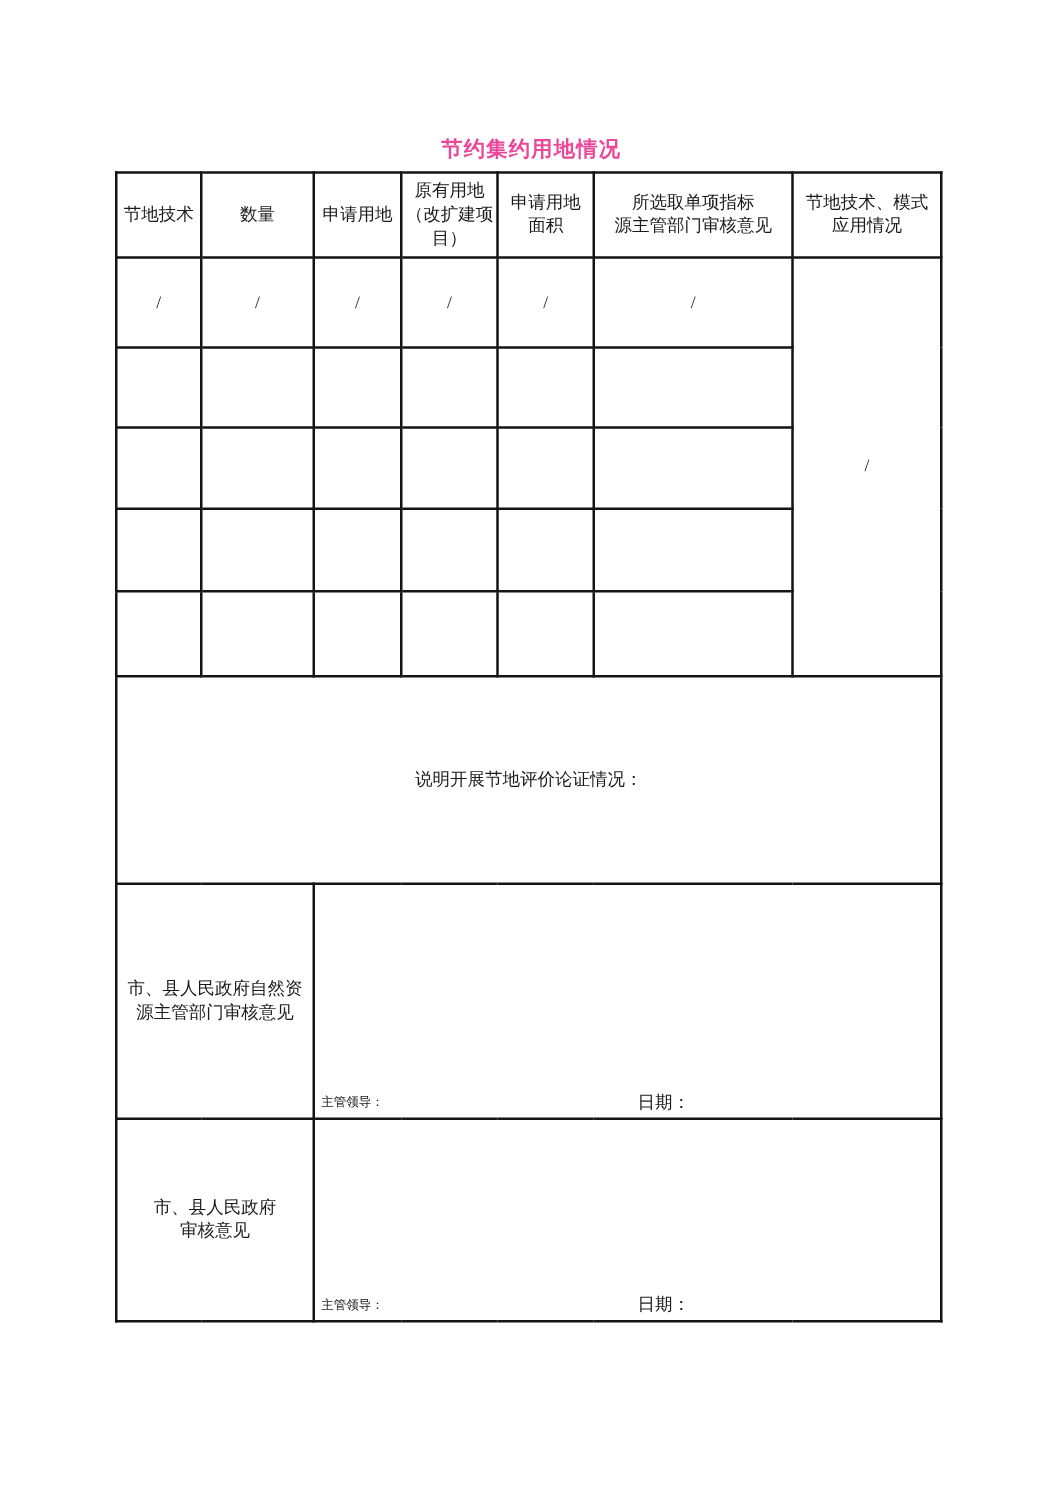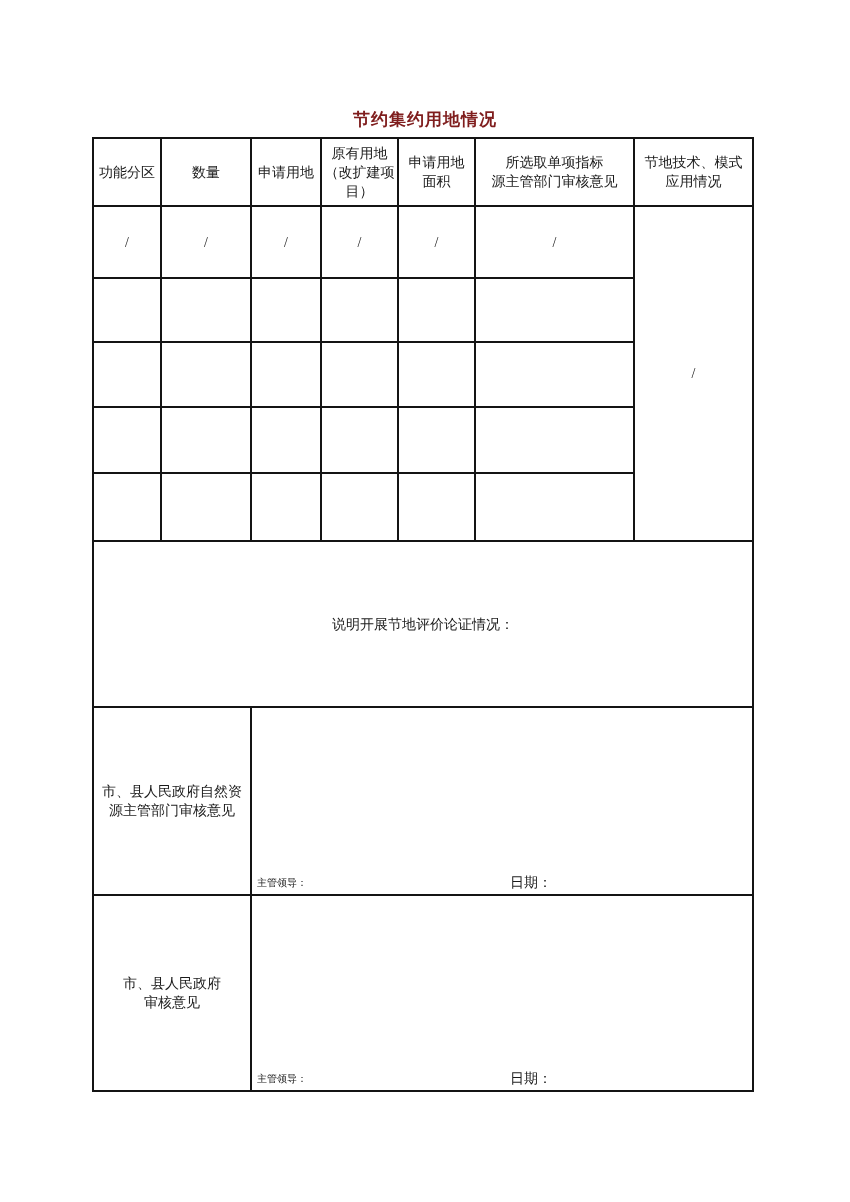--- a/index.html
+++ b/index.html
@@ -23,7 +23,7 @@
     font-weight: bold;
     font-size: 17px;
     letter-spacing: 1px;
-    color: #7f1d1d;
+    color: #ec4899;
   }
   table.form-table {
     position: absolute;

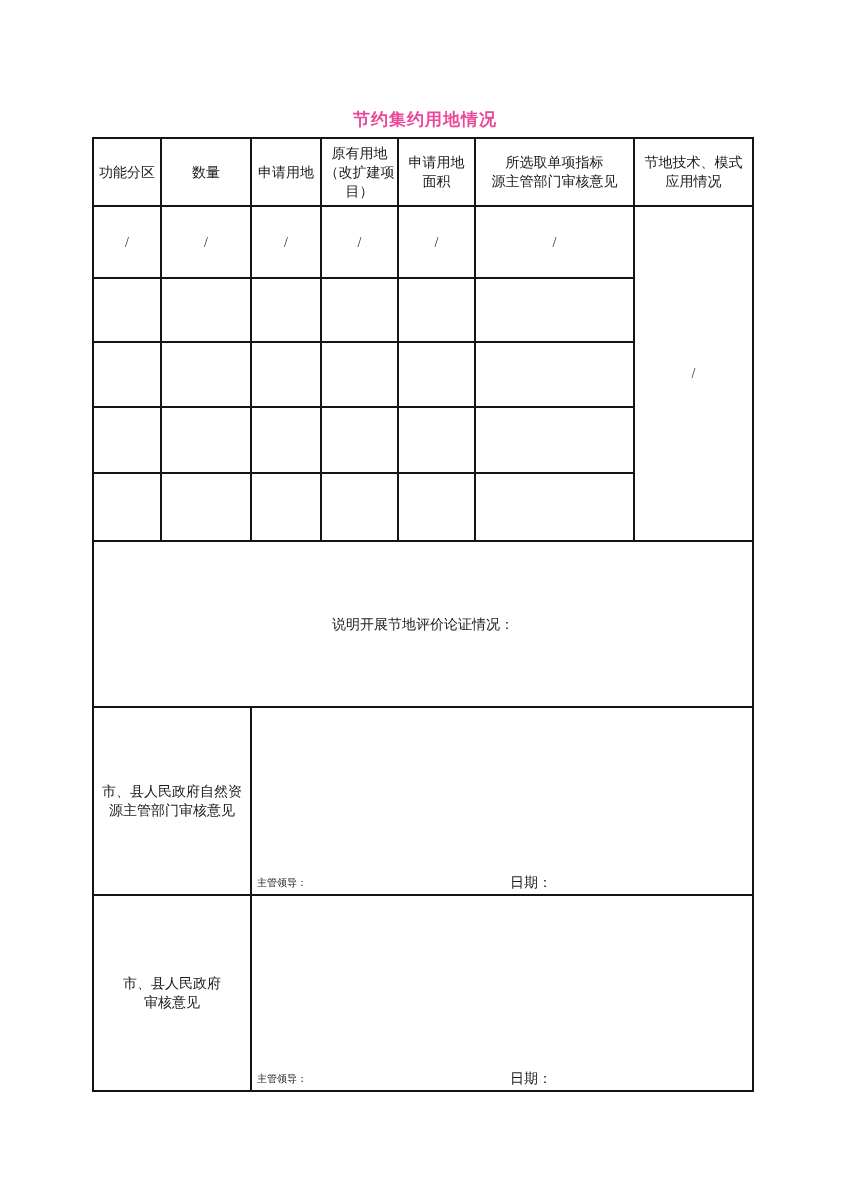--- a/index.html
+++ b/index.html
@@ -99,7 +99,7 @@
 
     <tbody>
         <tr class="h68">
-      <td>功能分区</td>
+      <td>节地技术</td>
       <td>数量</td>
       <td>申请用地</td>
       <td>原有用地

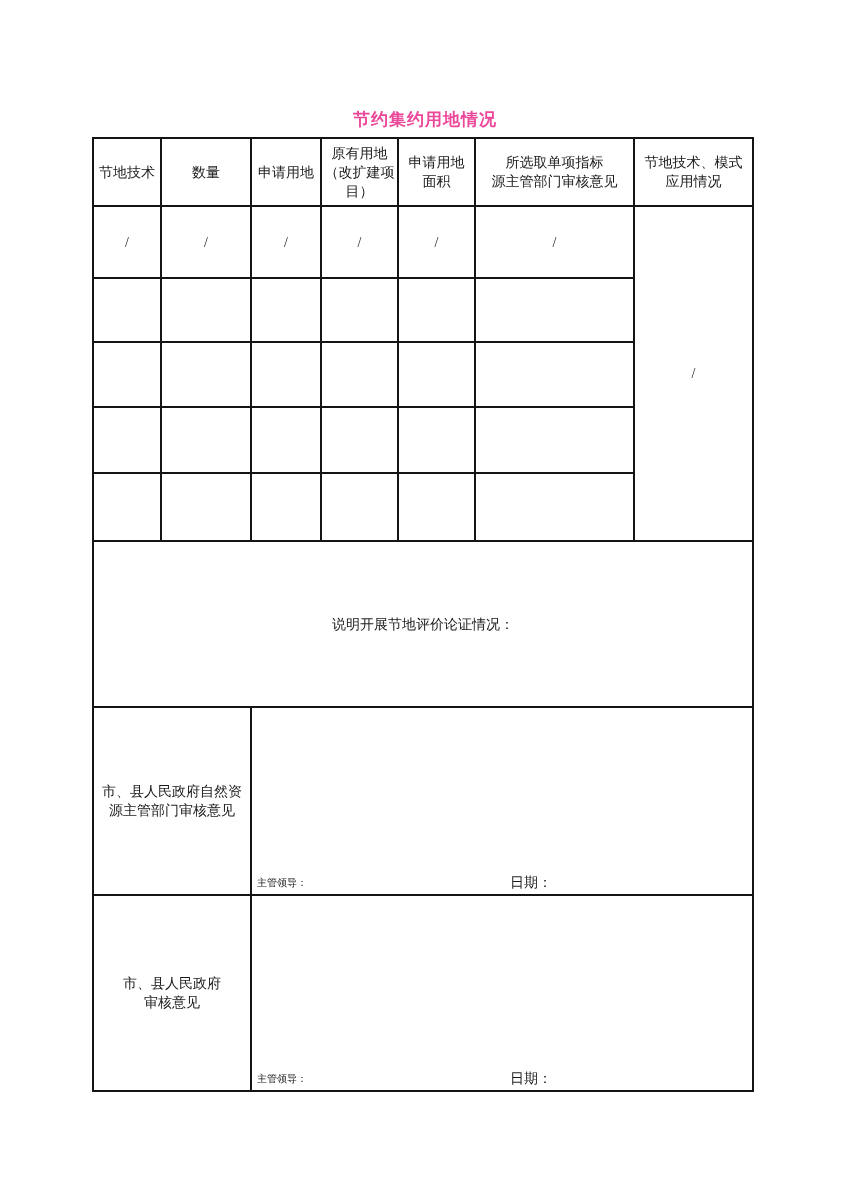--- a/index.html
+++ b/index.html
@@ -50,7 +50,7 @@
   tr.h66  { height: 66px; }
   tr.h166 { height: 166px; }
   tr.h194 { height: 188px; }
-  tr.h190 { height: 196px; }
+  tr.h190 { height: 162px; }
   td.slash-cell { font-size: 15px; }
   td.note-cell {
     text-align: left;

